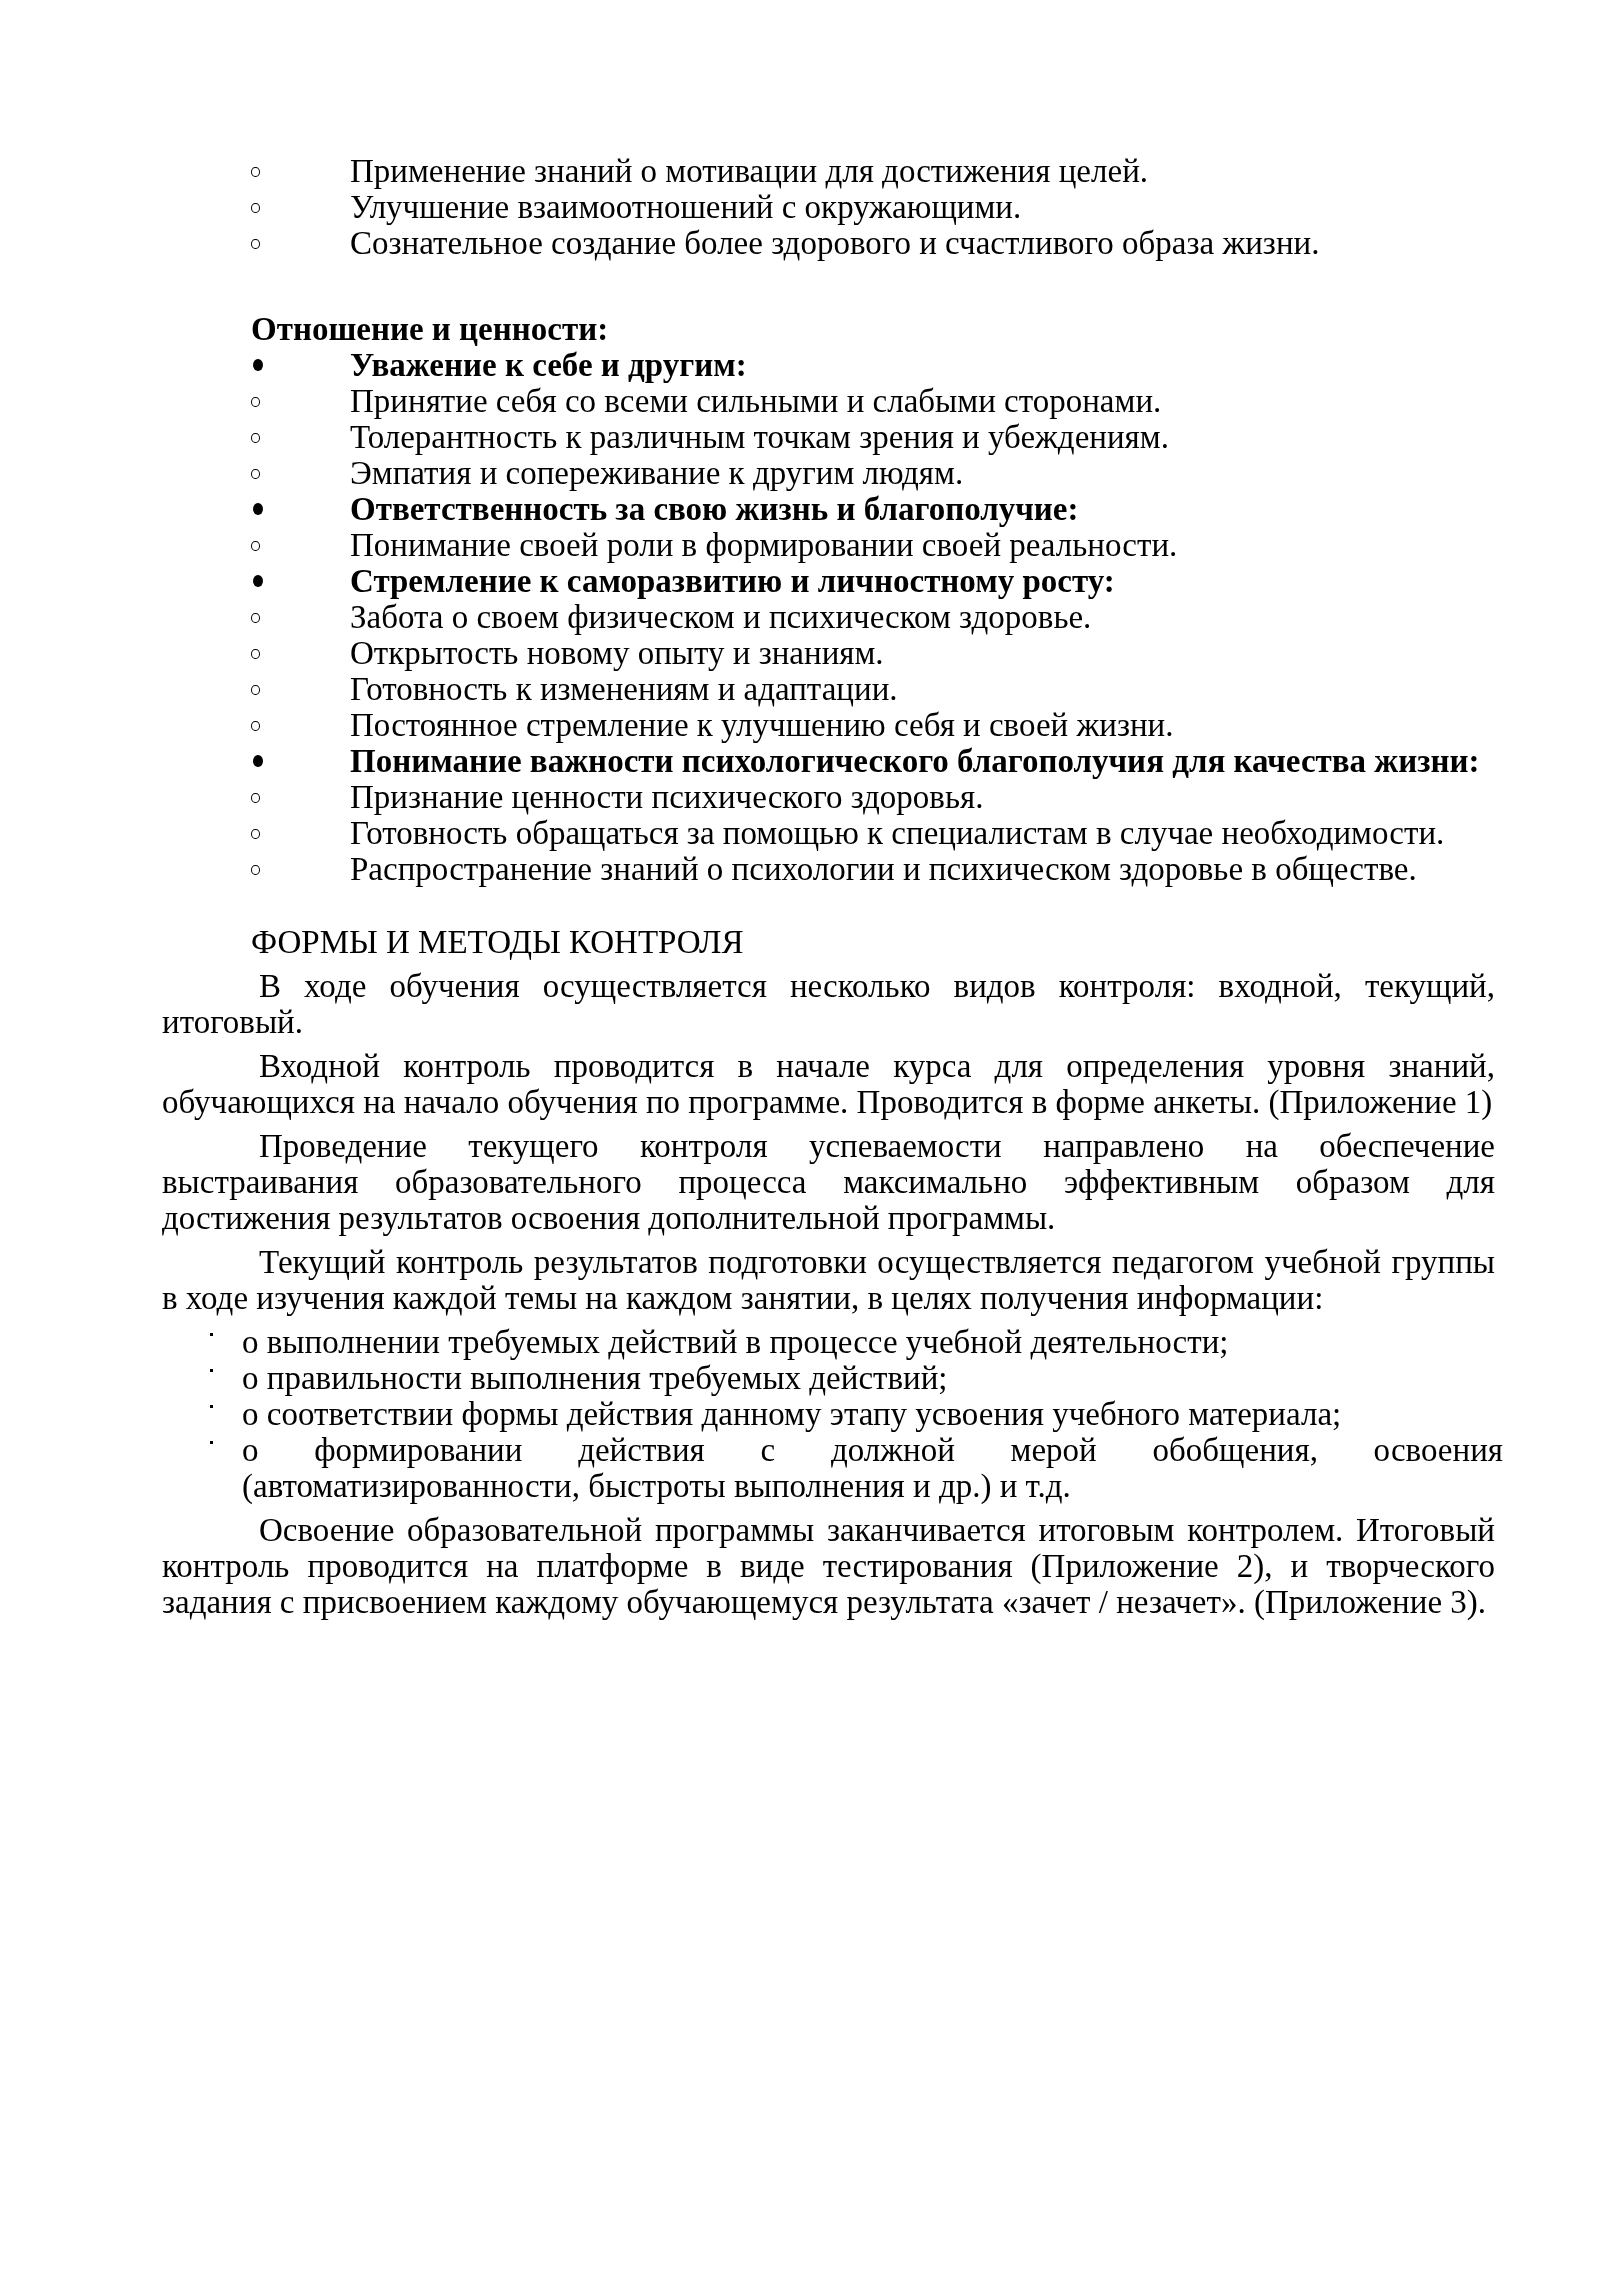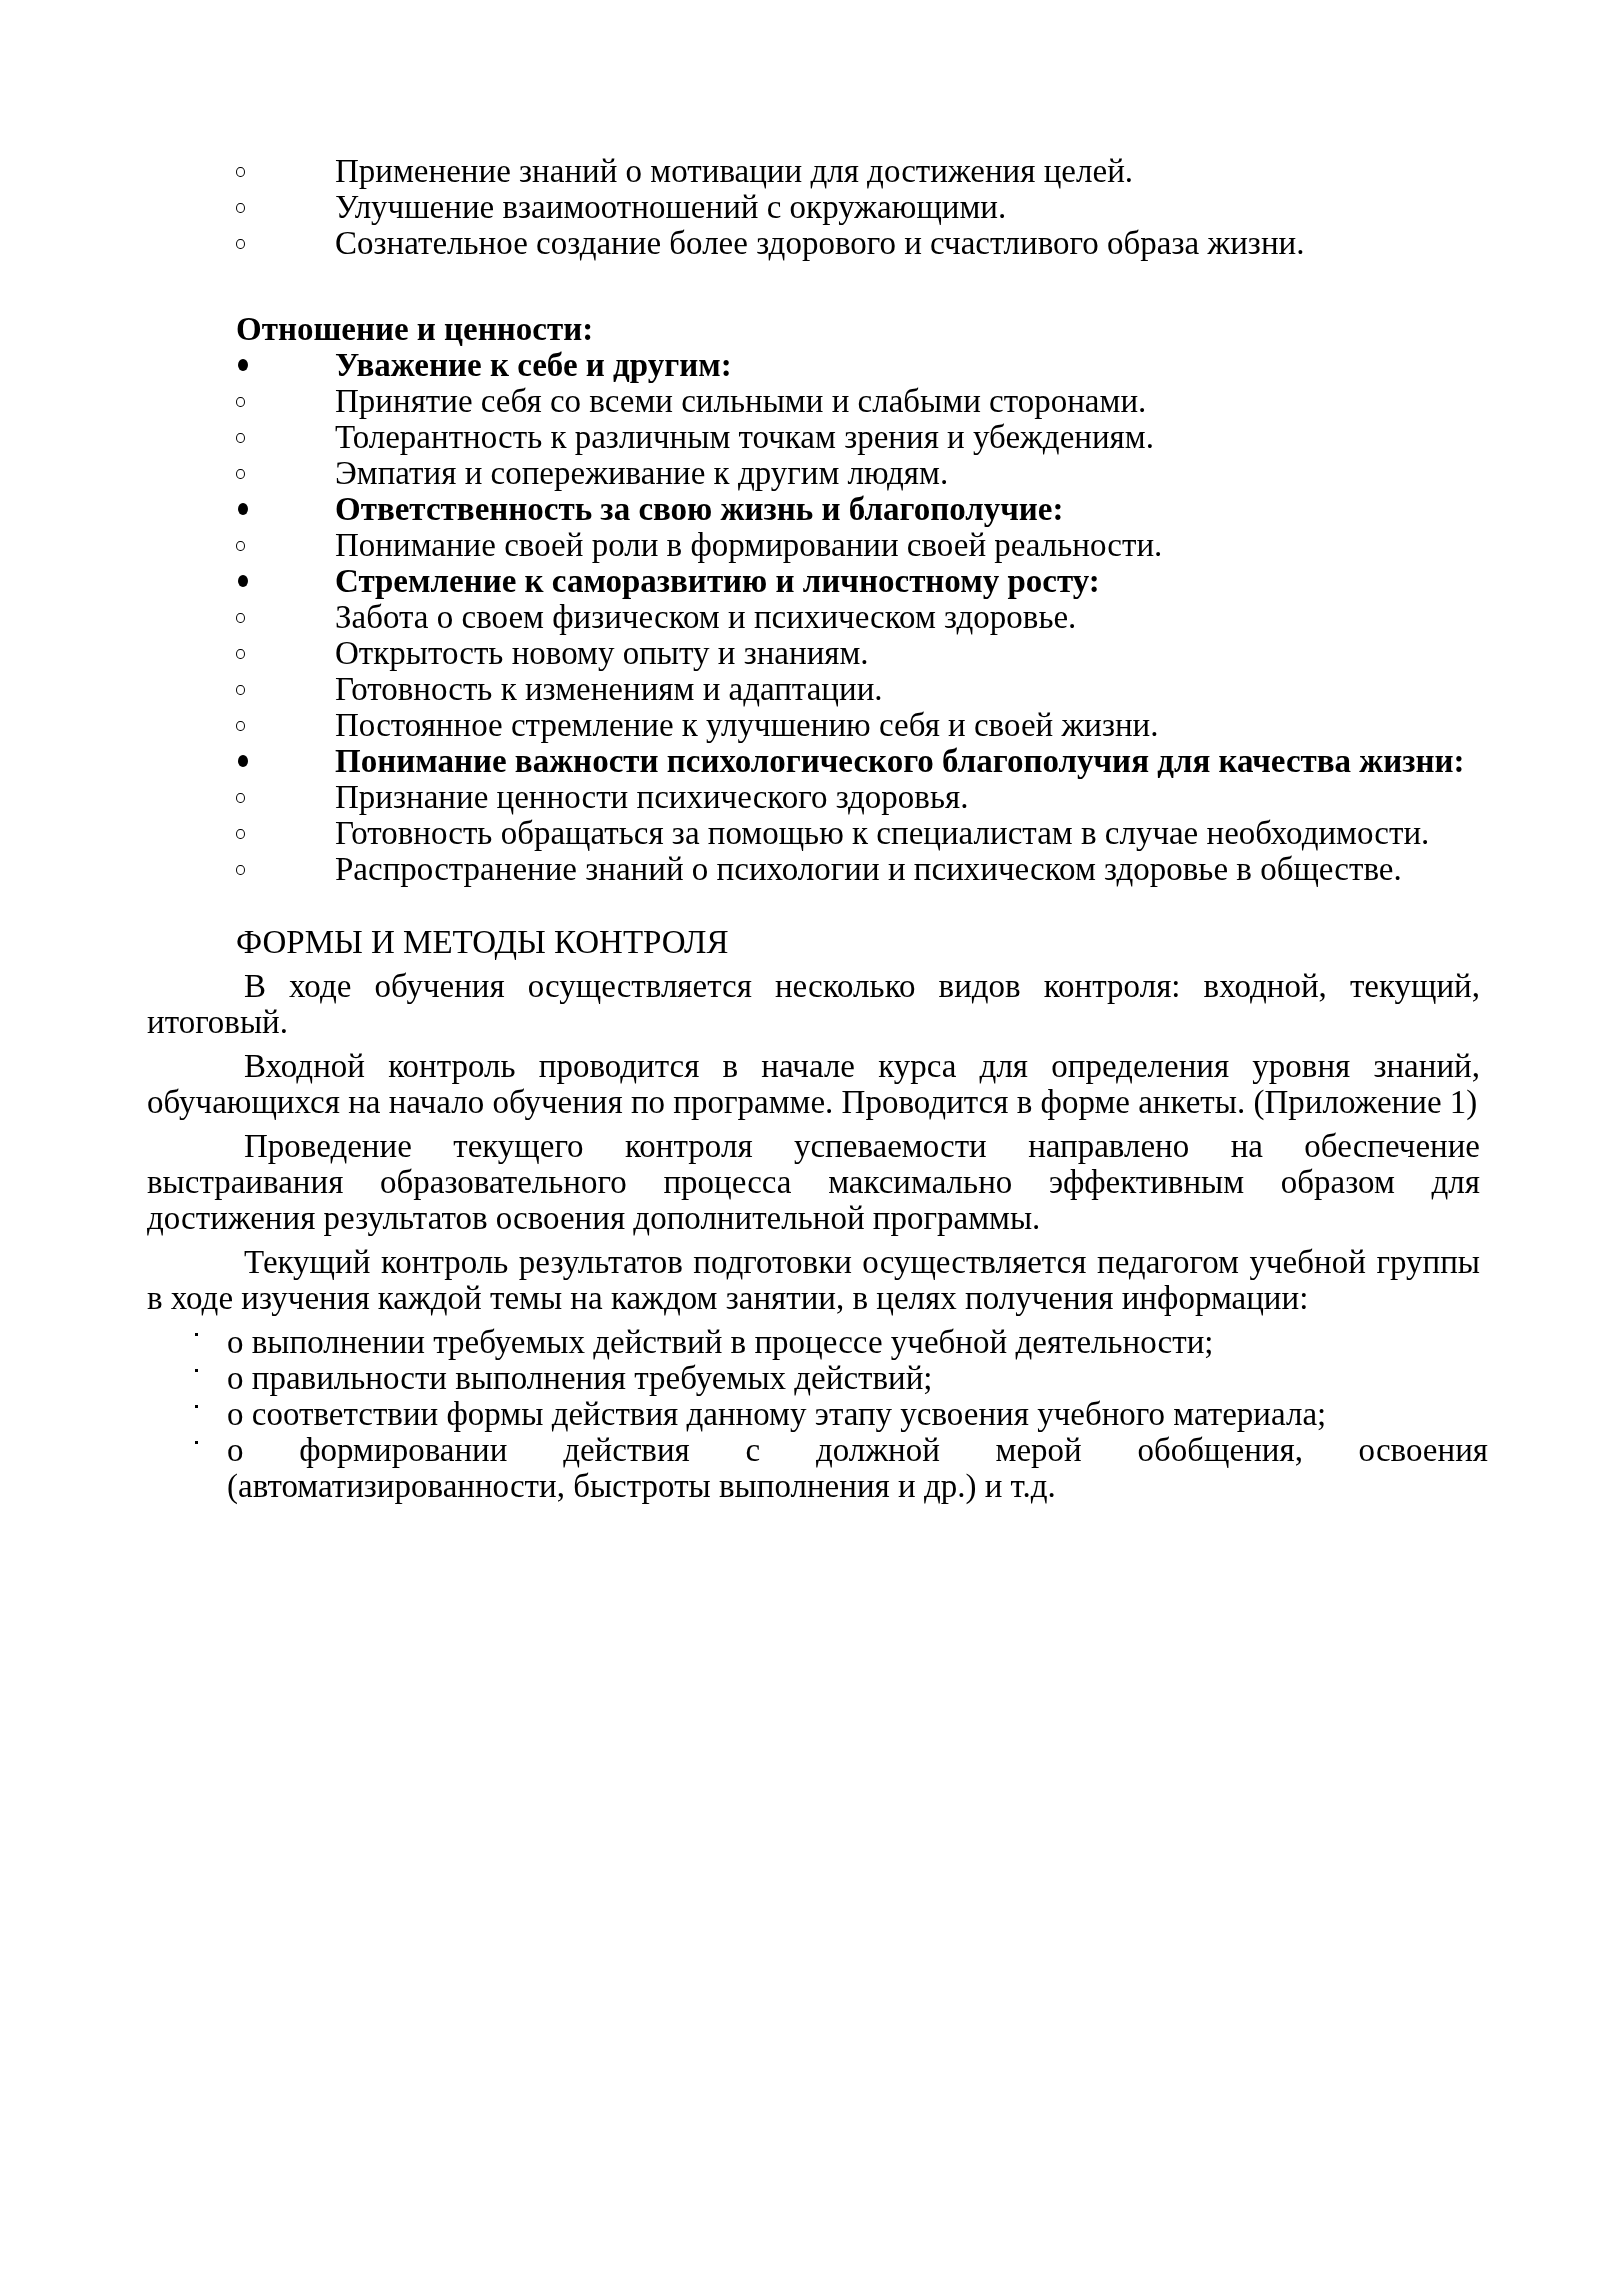--- a/index.html
+++ b/index.html
@@ -19,7 +19,7 @@
   }
   .page {
     position: absolute;
-    left: 139px;
+    left: 154px;
     top: 153px;
     width: 1349px;
   }

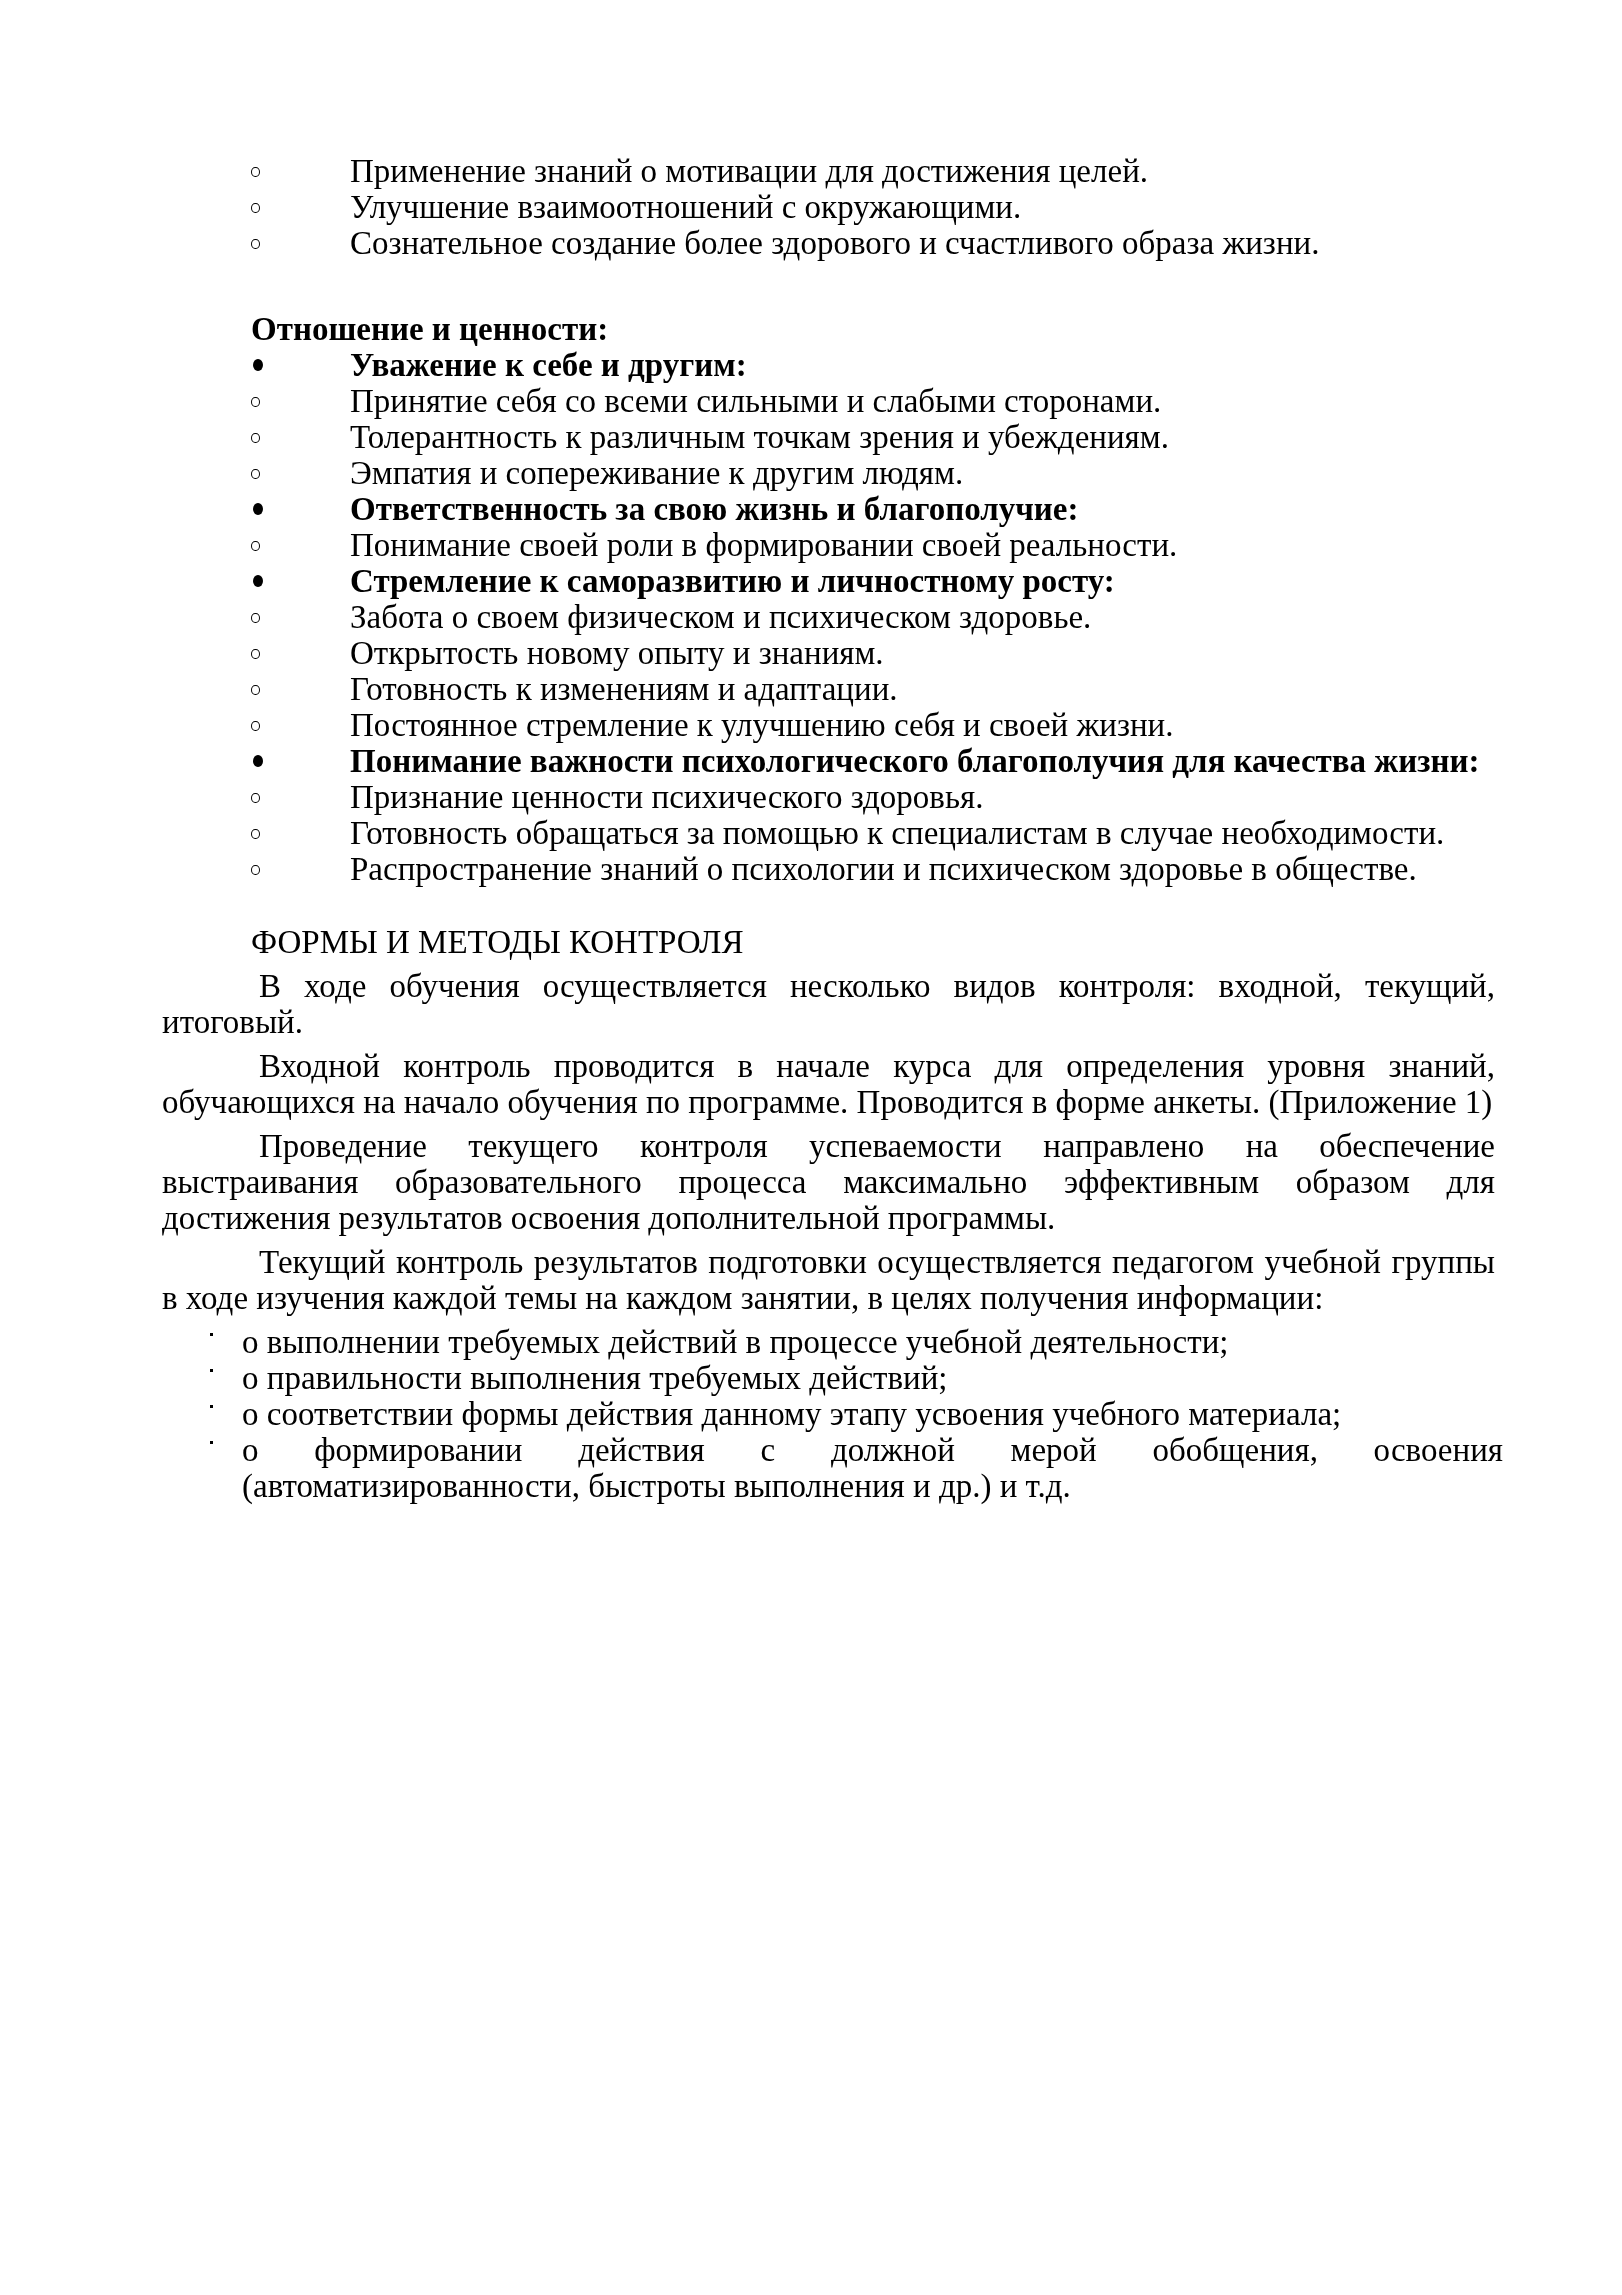--- a/index.html
+++ b/index.html
@@ -272,6 +272,7 @@
       </div>
     </div>
 
+    <p class="para last-line-left">Освоение образовательной программы заканчивается итоговым контролем. Итоговый контроль проводится на платформе в виде тестирования (Приложение 2), и творческого задания с присвоением каждому обучающемуся результата «зачет / незачет». (Приложение 3).</p>
   </div>
 
 </div>

